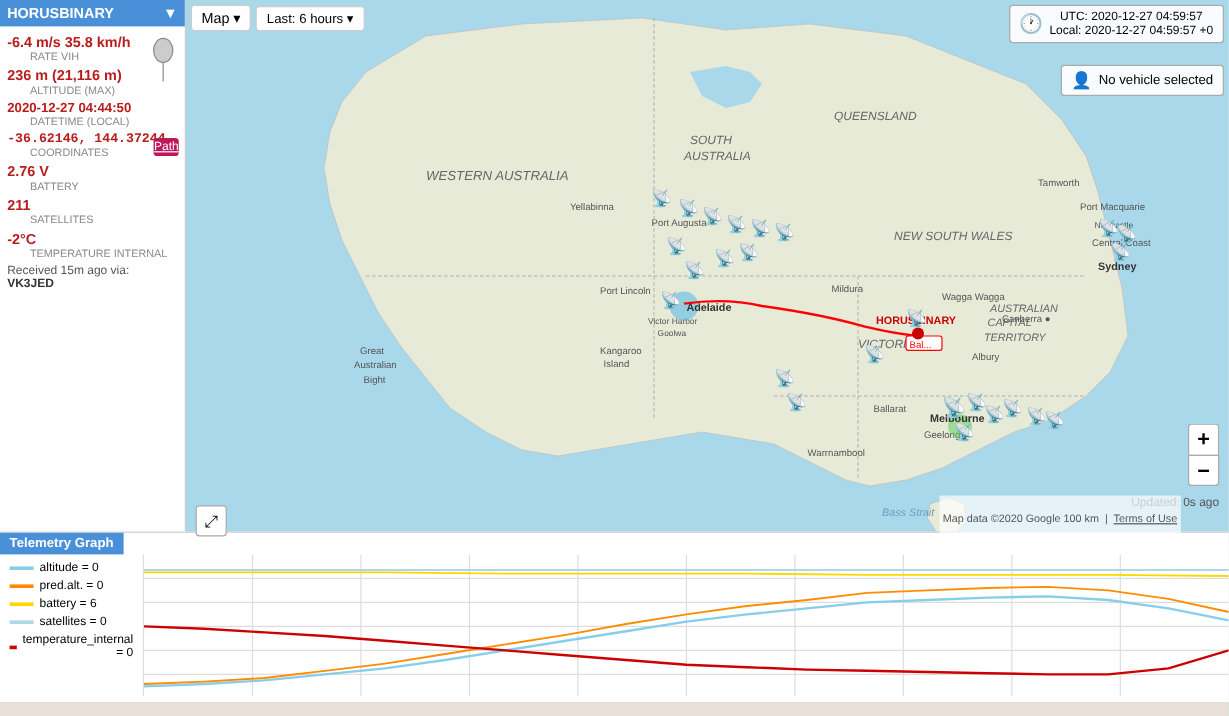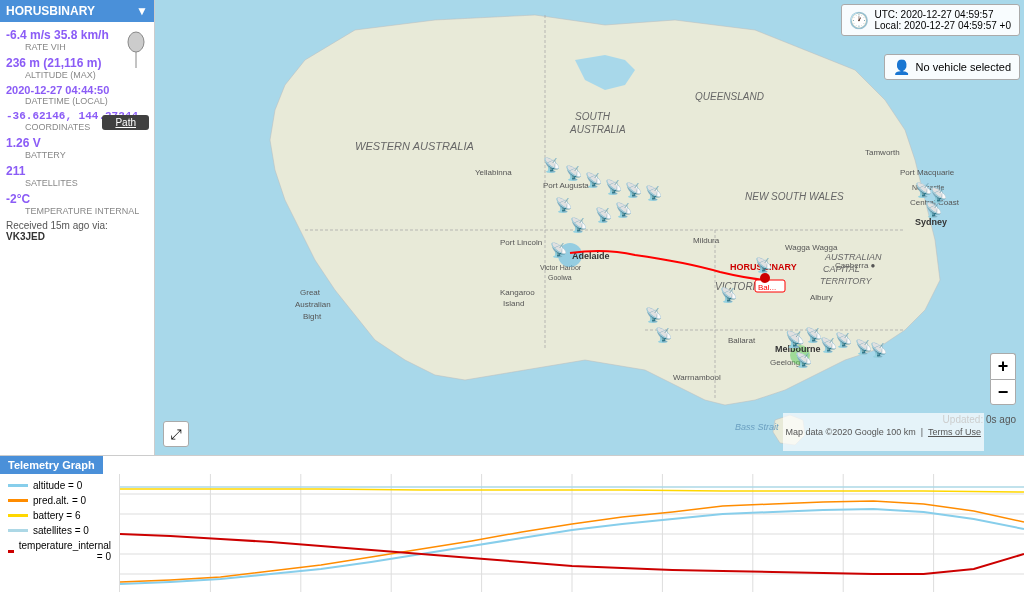--- a/index.html
+++ b/index.html
@@ -446,6 +446,16 @@
     <text x="600" y="270" class="antenna" fill="#111">📡</text>
   </svg>
 
+  <div id="map-toolbar">
+    <button class="map-btn">
+      <span>Map</span>
+      <span>▾</span>
+    </button>
+    <span class="time-btn">
+      <span>Last: 6 hours</span>
+      <span> ▾</span>
+    </span>
+  </div>
 
   <div id="utc-panel">
     <div class="clock-icon-row">

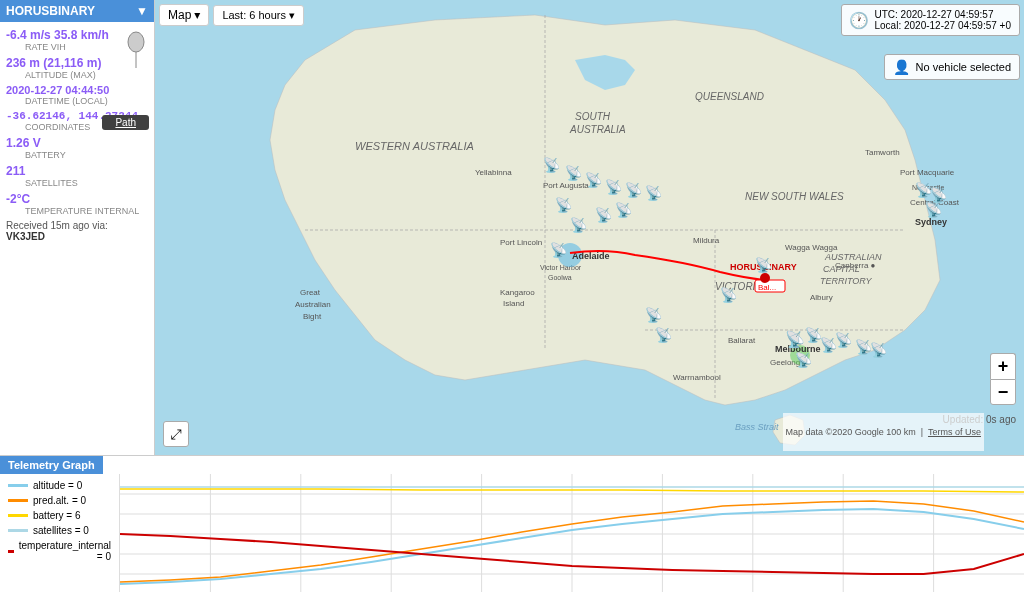--- a/index.html
+++ b/index.html
@@ -461,7 +461,7 @@
     <div class="clock-icon-row">
       <span style="font-size:16px;">🕐</span>
       <div>
-        <div style="font-size:10px;">UTC: 2020-12-27 04:59:57</div>
+        <div style="font-size:10px;text-align:center;">UTC: 2020-12-27 04:59:57</div>
         <div style="font-size:10px;">Local: 2020-12-27 04:59:57 +0</div>
       </div>
     </div>

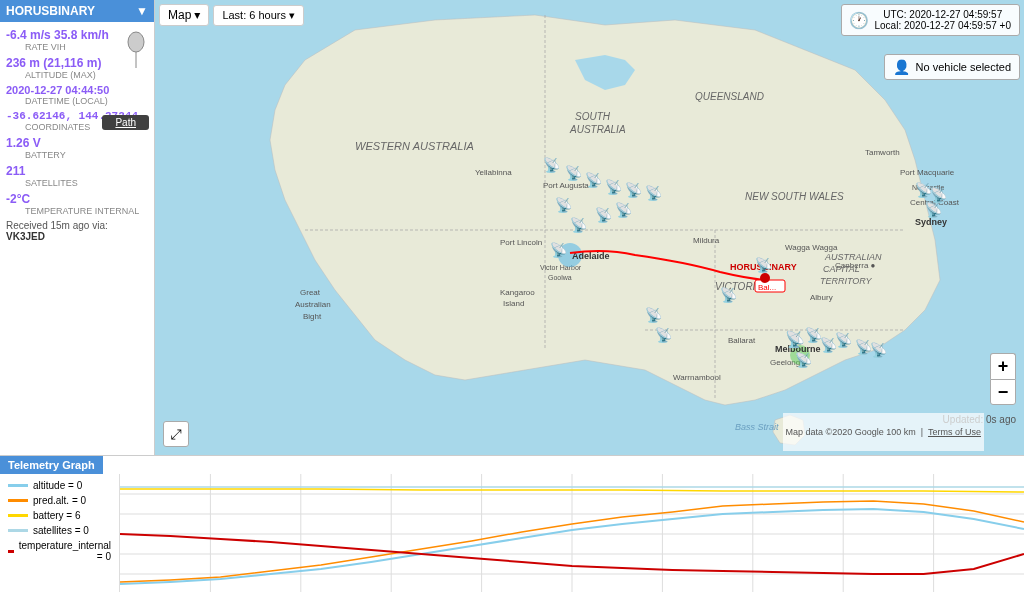--- a/index.html
+++ b/index.html
@@ -31,7 +31,7 @@
     .stat-value {
       font-weight: bold;
       font-size: 12px;
-      color: #8b5cf6;
+      color: #b91c1c;
     }
     .stat-label {
       font-size: 9px;

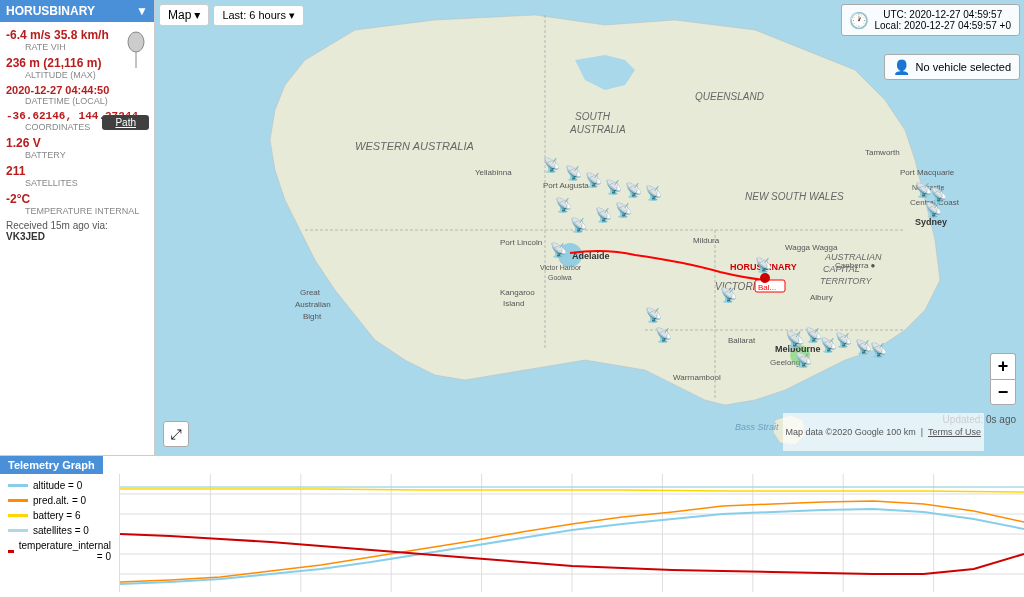--- a/index.html
+++ b/index.html
@@ -48,11 +48,11 @@
       height: 30px;
     }
     .path-btn {
-      background: #404040;
+      background: #be185d;
       color: white;
       border: none;
       border-radius: 3px;
-      padding: 2px 13px;
+      padding: 2px 0;
       font-size: 10px;
       position: absolute;
       right: 5px;

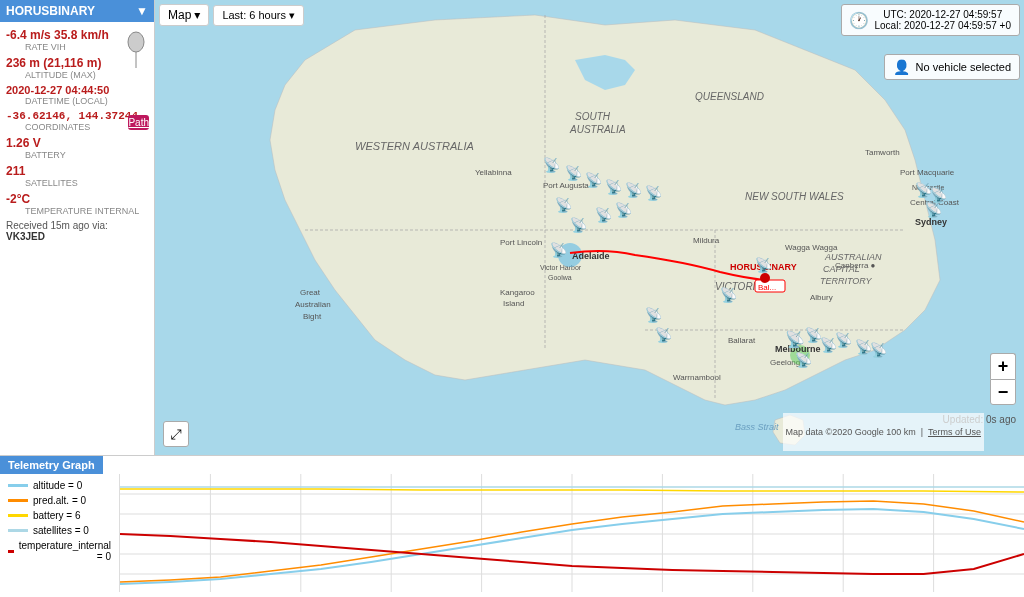--- a/index.html
+++ b/index.html
@@ -315,7 +315,7 @@
 
     <button class="path-btn">Path</button>
 
-    <div class="stat-value">1.26 V</div>
+    <div class="stat-value">2.76 V</div>
     <div class="stat-label">BATTERY</div>
 
     <div class="stat-value">211</div>

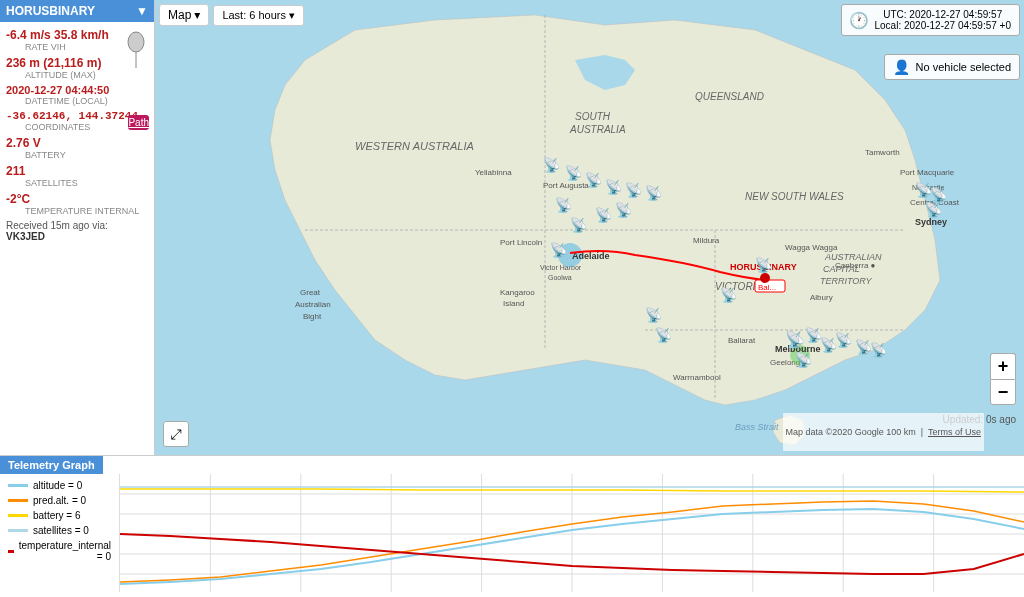--- a/index.html
+++ b/index.html
@@ -212,7 +212,7 @@
     #telemetry-section {
       position: absolute;
       left: 0;
-      bottom: 0;
+      bottom: 12px;
       width: 1024px;
       height: 142px;
       background: white;

